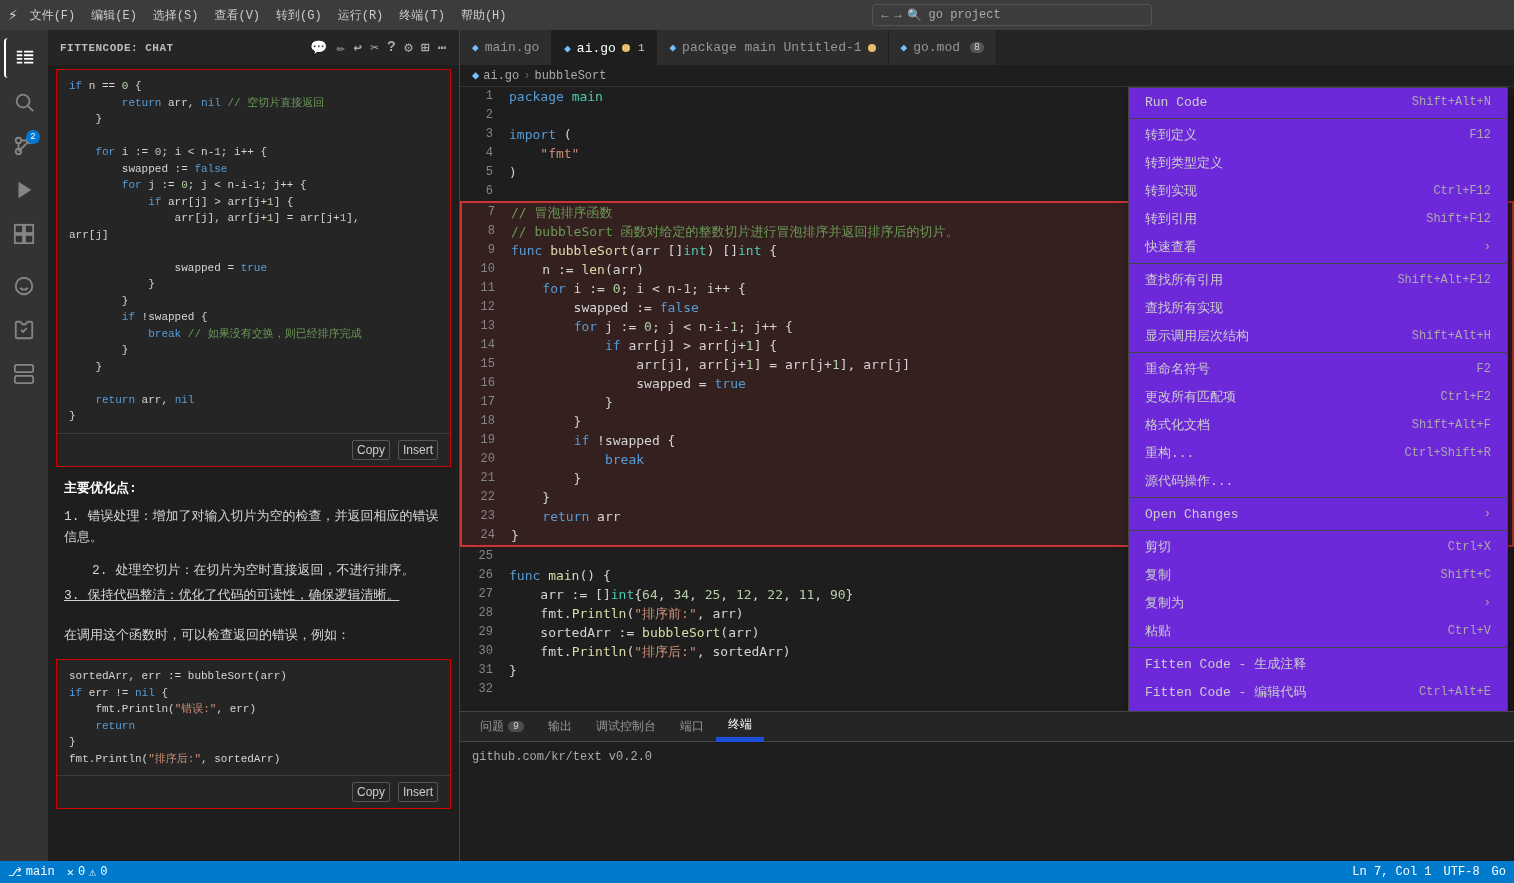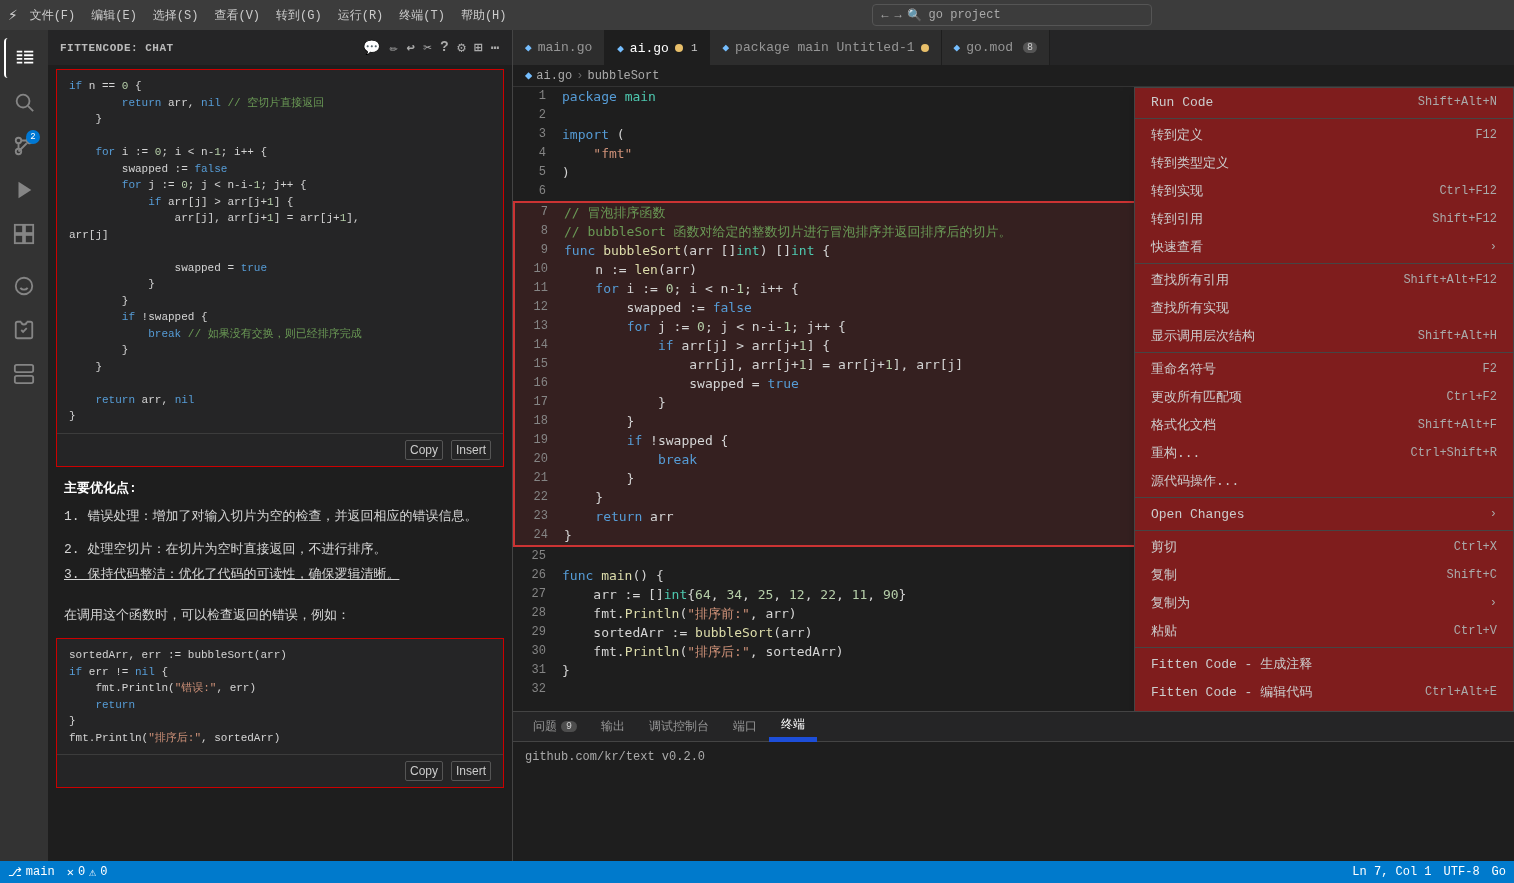--- a/index.html
+++ b/index.html
@@ -102,7 +102,7 @@
 
     
     .left-panel {
-      width: 465px;
+      width: 412px;
       background: #1e1e1e;
       border-right: 1px solid #444;
       display: flex;

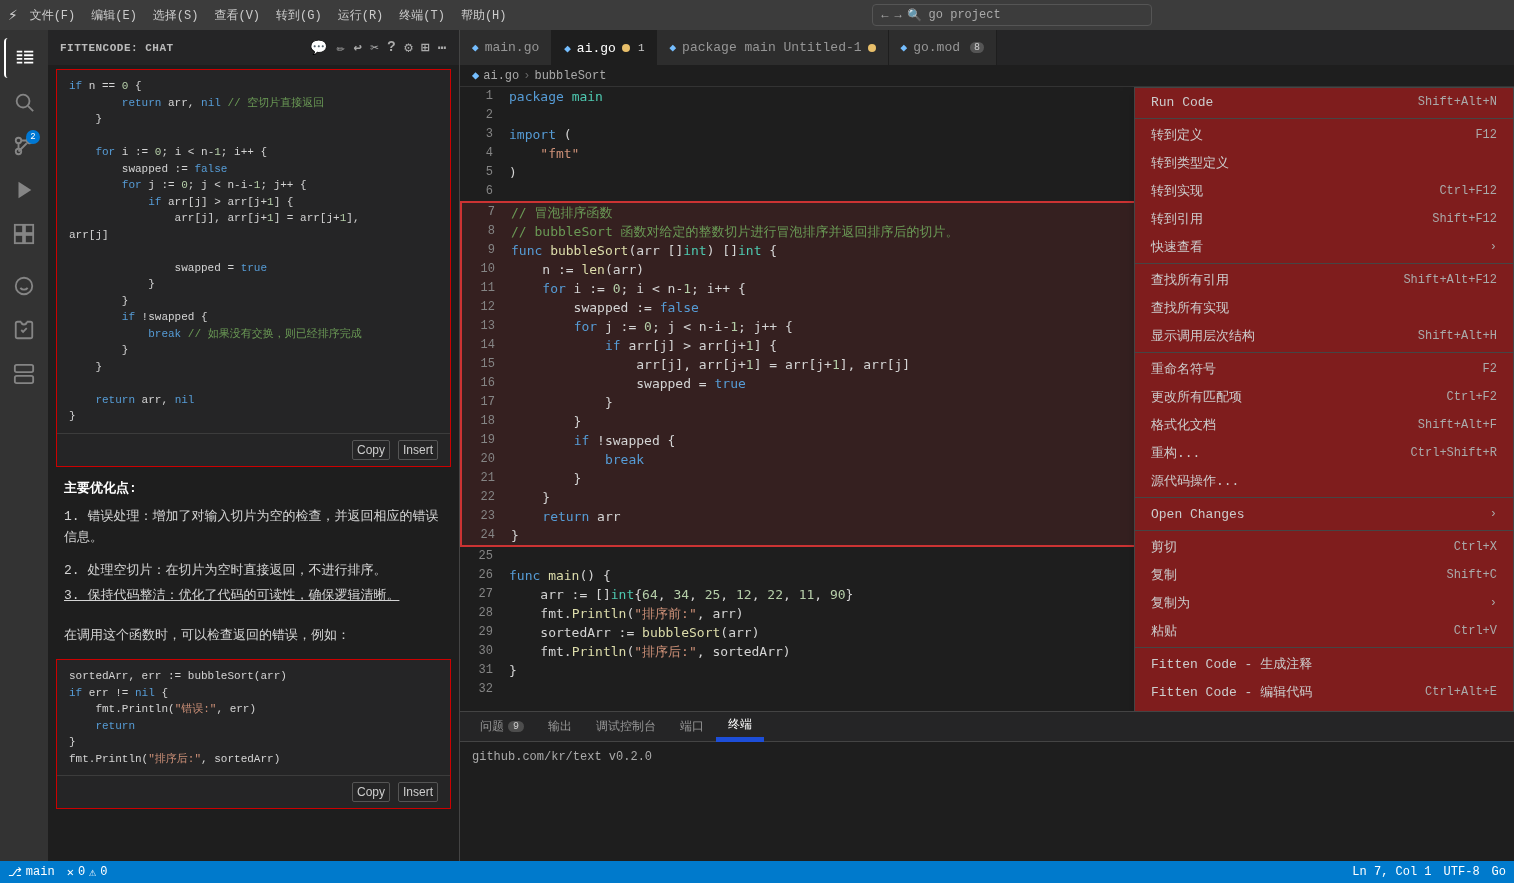--- a/index.html
+++ b/index.html
@@ -283,10 +283,10 @@
     
     .context-menu {
       position: absolute;
-      right: 0;
+      right: 6px;
       top: 0;
       width: 380px;
-      background: #7f1d1d;
+      background: #6d28d9;
       border: 1px solid #454545;
       box-shadow: 4px 4px 12px rgba(0,0,0,0.5);
       z-index: 100;

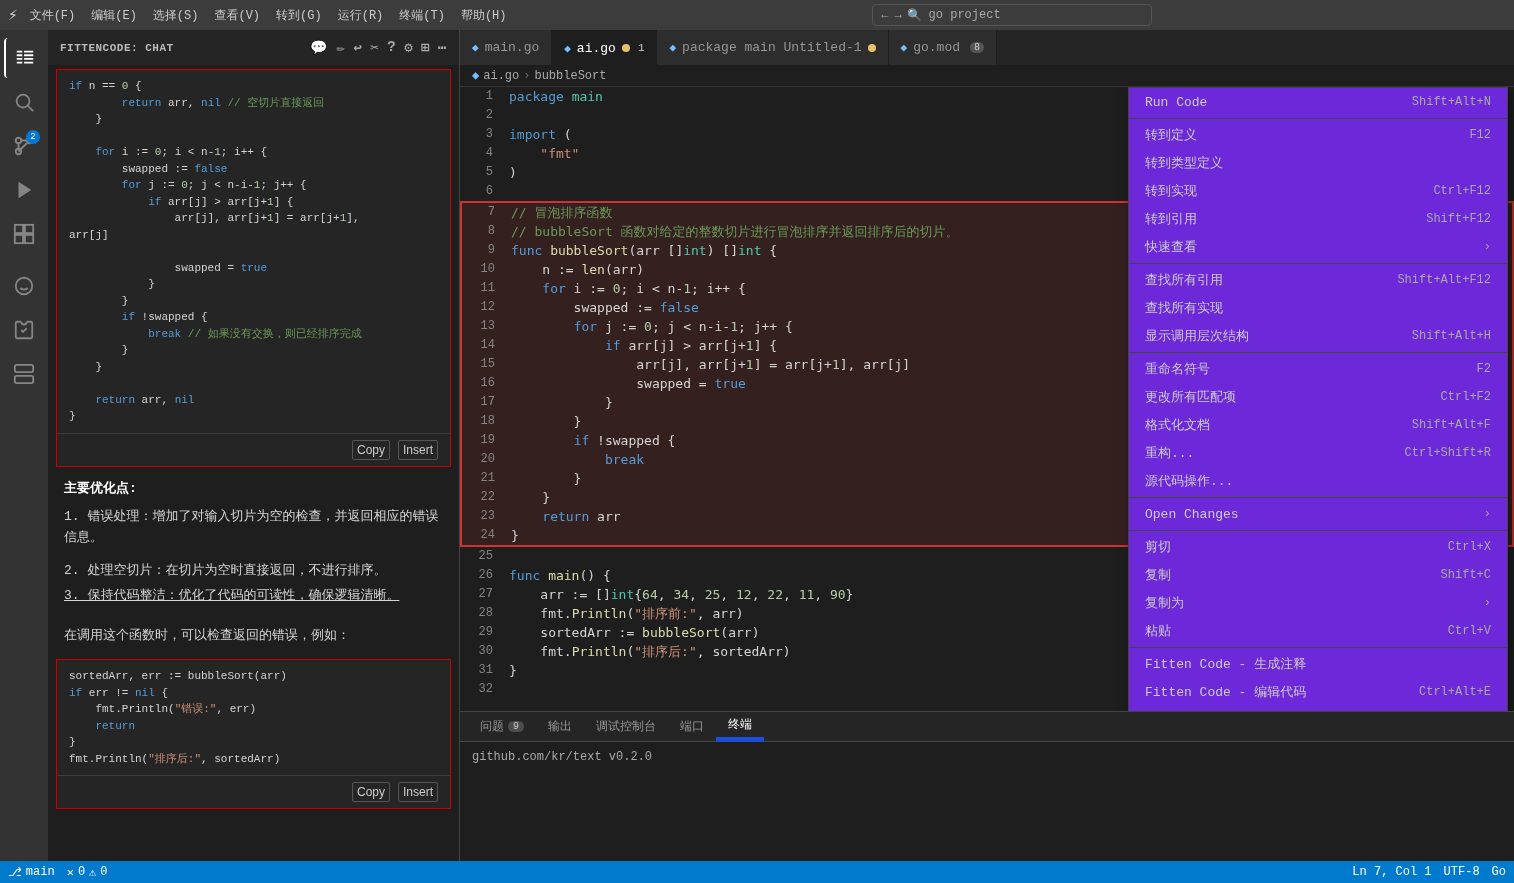--- a/index.html
+++ b/index.html
@@ -517,7 +517,7 @@
 
       <div class="chat-text" style="padding-top: 0; padding-left: 16px;">
         <div style="margin-bottom: 12px;">1. 错误处理：增加了对输入切片为空的检查，并返回相应的错误信息。</div>
-        <div style="margin-bottom: 4px;">2. 处理空切片：在切片为空时直接返回，不进行排序。</div>
+        <div style="margin-bottom: 4px; margin-left: 28px;">2. 处理空切片：在切片为空时直接返回，不进行排序。</div>
         <div style="margin-bottom: 4px; text-decoration: underline;">3. 保持代码整洁：优化了代码的可读性，确保逻辑清晰。</div>
       </div>
 

